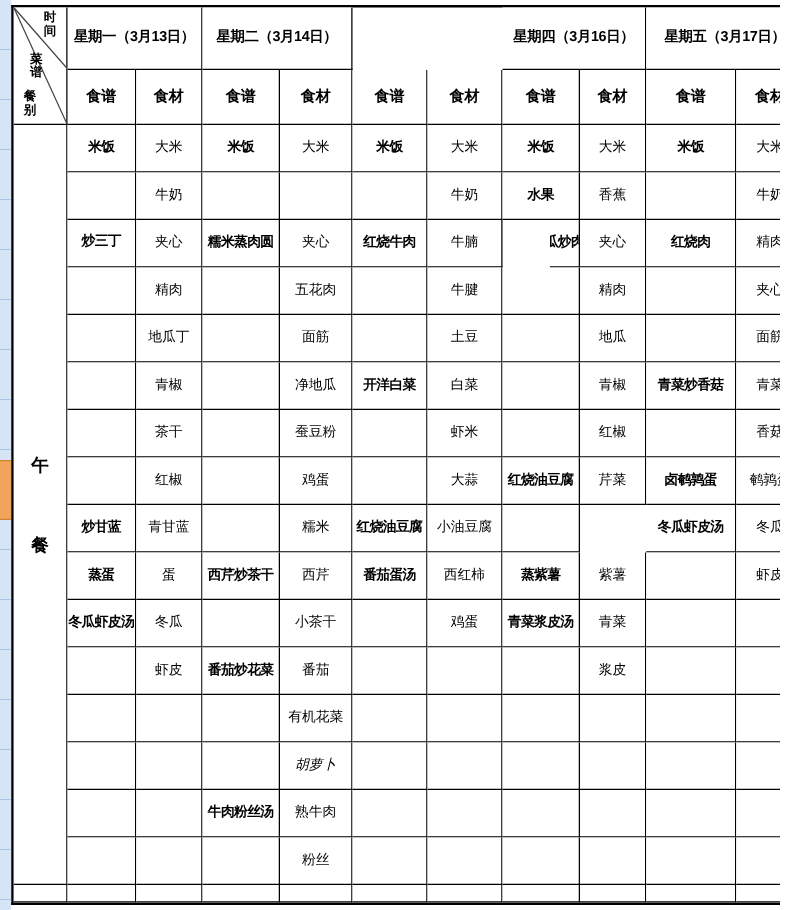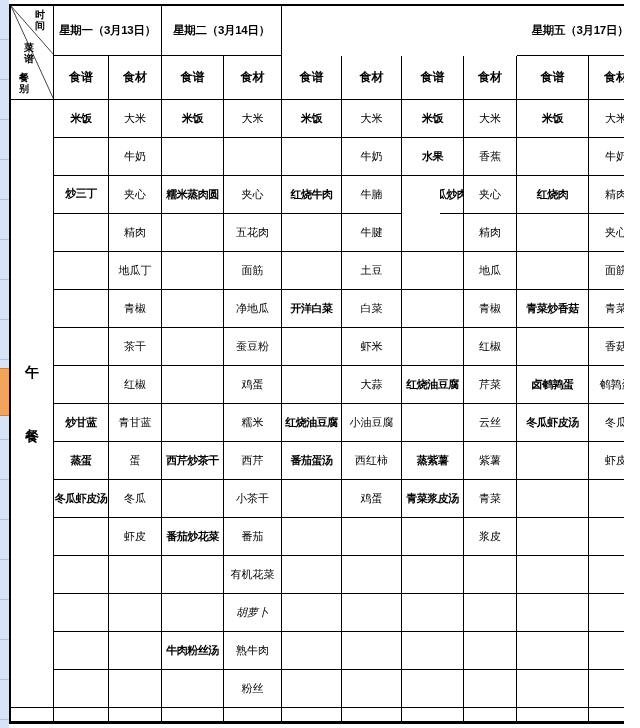--- a/index.html
+++ b/index.html
@@ -65,6 +65,7 @@
 
     <div class="cell day-header" style="grid-row:1;grid-column:2/4">星期一（3月13日）</div>
     <div class="cell day-header" style="grid-row:1;grid-column:4/6">星期二（3月14日）</div>
+    <div class="cell day-header" style="grid-row:1;grid-column:8/10">星期四（3月16日）</div>
     <div class="cell day-header last-col" style="grid-row:1;grid-column:10/12">星期五（3月17日）</div>
 
     <div class="cell subheader" style="grid-row:2;grid-column:2">食谱</div>

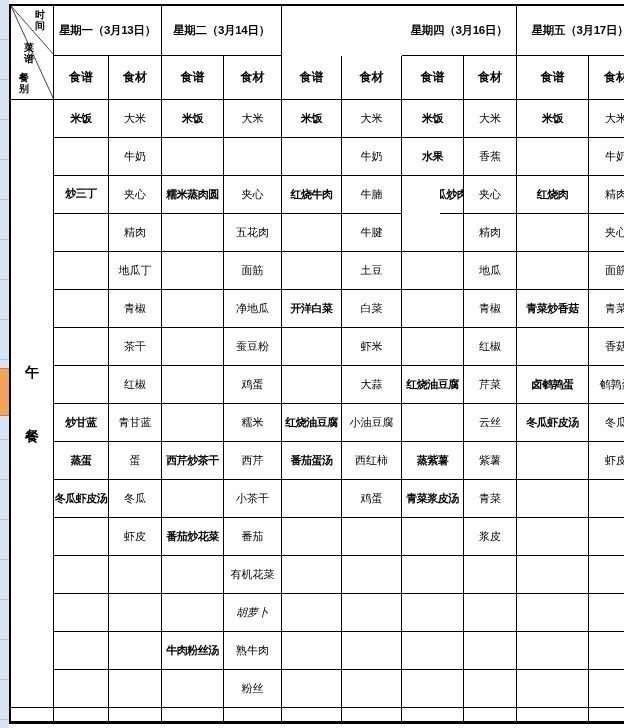--- a/index.html
+++ b/index.html
@@ -196,7 +196,6 @@
       <div class="cell menu-cell" style="grid-area: 10 / 8;">红烧油豆腐</div>
       <div class="cell ing-cell" style="grid-area: 10 / 9;">芹菜</div>
       <div class="cell menu-cell" style="grid-area: 11 / 8;"></div>
-      <div class="cell ing-cell" style="grid-area: 11 / 9;">云丝</div>
       <div class="cell menu-cell" style="grid-area: 12 / 8;">蒸紫薯</div>
       <div class="cell ing-cell" style="grid-area: 12 / 9;">紫薯</div>
       <div class="cell menu-cell" style="grid-area: 13 / 8;">青菜浆皮汤</div>

